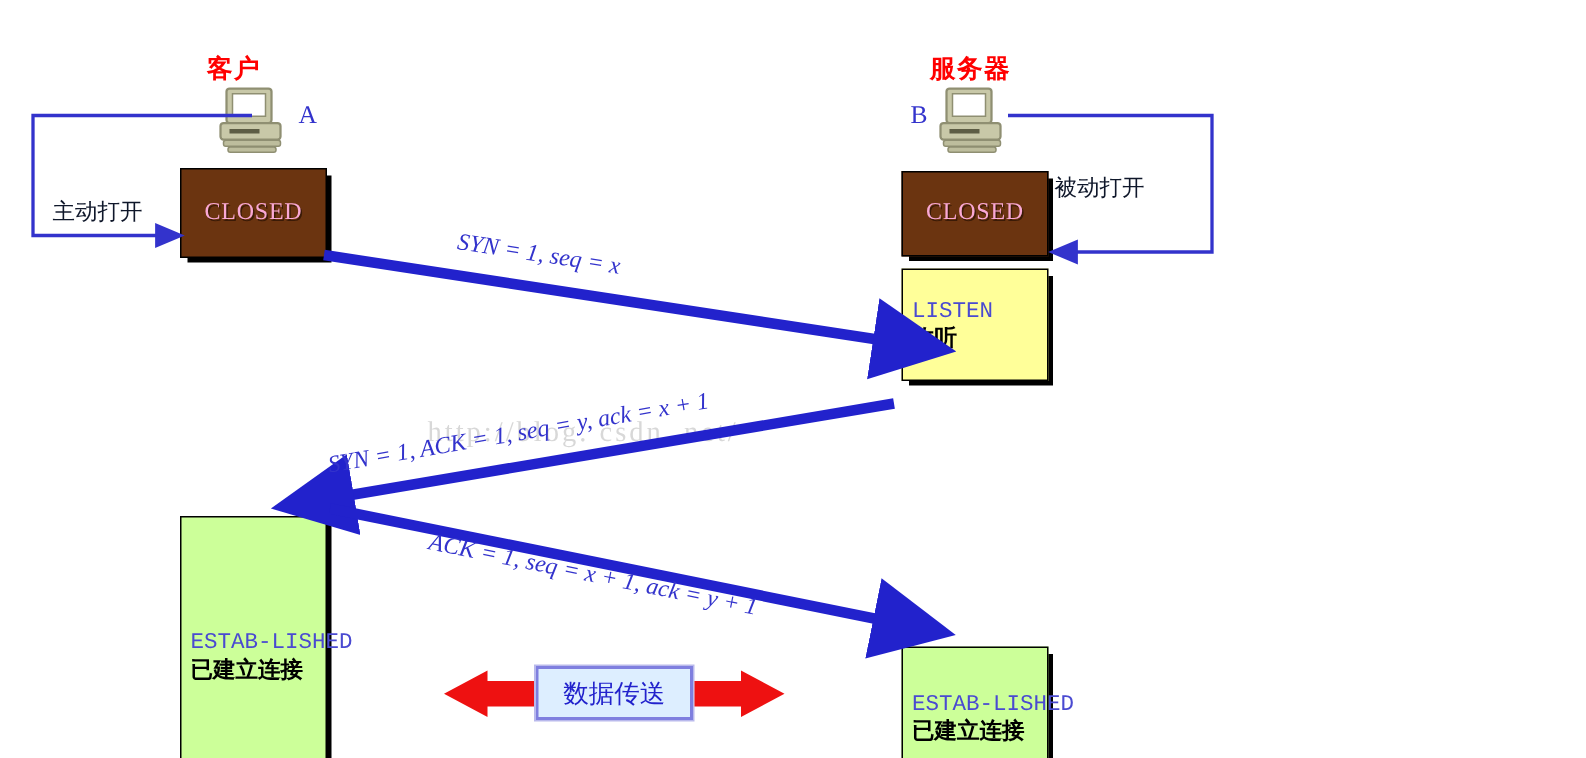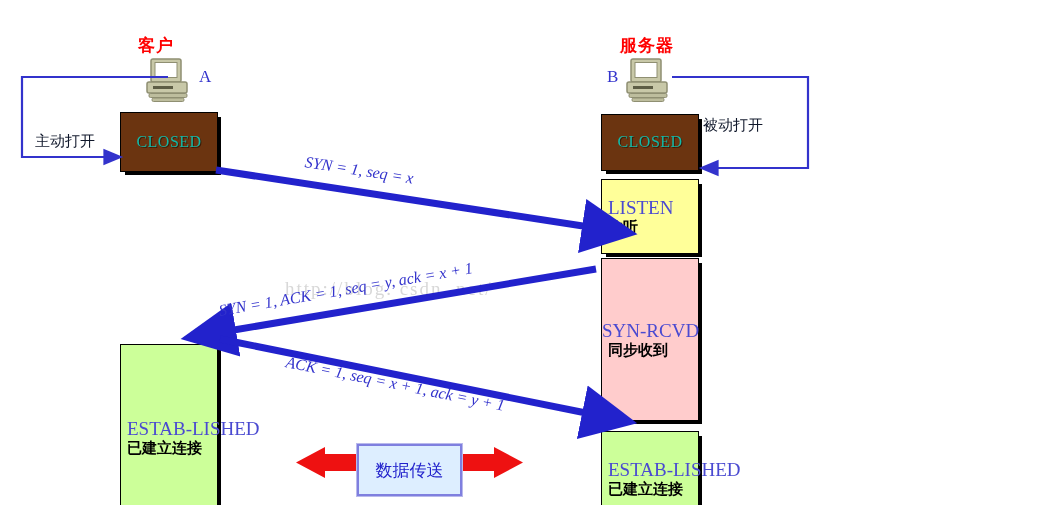--- a/index.html
+++ b/index.html
@@ -73,7 +73,7 @@
   .box-closed .en {
     font-family: "Liberation Serif", serif;
     font-size: 16px;
-    color: #14b8a6;
+    color: #f9a8d4;
     letter-spacing: 0.5px;
     text-shadow: 1px 1px 0 #3a1a06;
   }

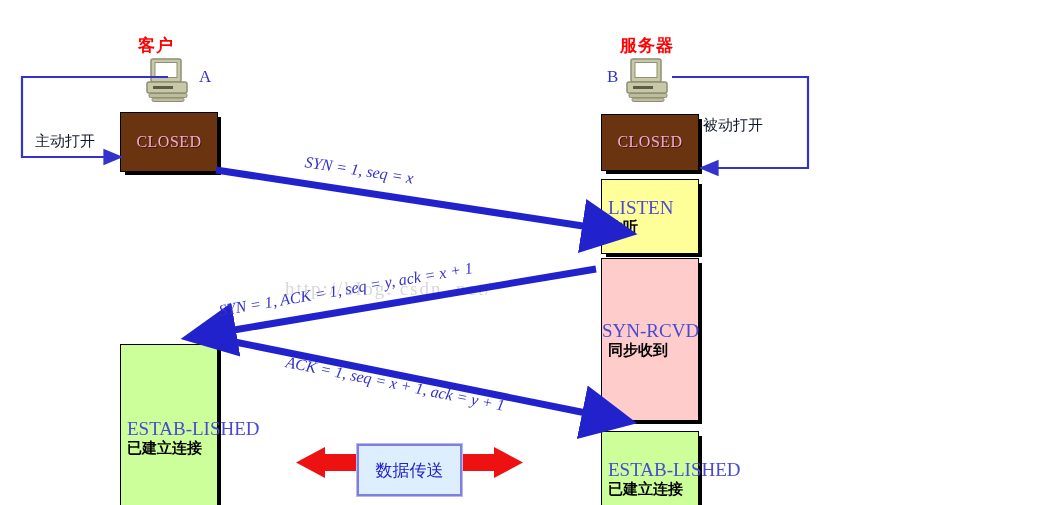--- a/index.html
+++ b/index.html
@@ -50,8 +50,8 @@
     overflow: visible;
   }
   .state-box .en {
-    font-family: Liberation Serif, serif;
-    font-size: 19px;
+    font-family: Liberation Mono, monospace;
+    font-size: 15px;
     color: #4a4ad1;
     white-space: nowrap;
     line-height: 1.15;

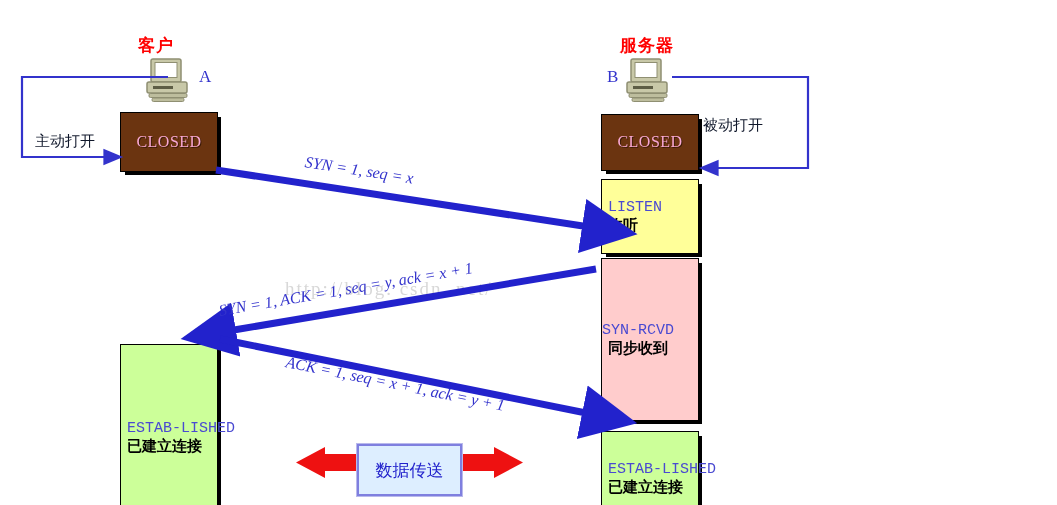--- a/index.html
+++ b/index.html
@@ -186,10 +186,6 @@
     <div class="cn">收听</div>
   </div>
 
-  <div class="abs state-box box-pink" style="left:601px; top:222px; width:98px; height:163px;">
-    <div class="en" style="margin-left:-6px;">SYN-RCVD</div>
-    <div class="cn">同步收到</div>
-  </div>
 
   <div class="abs state-box box-green" style="left:601px; top:395px; width:98px; height:95px;">
     <div class="en">ESTAB-LISHED</div>

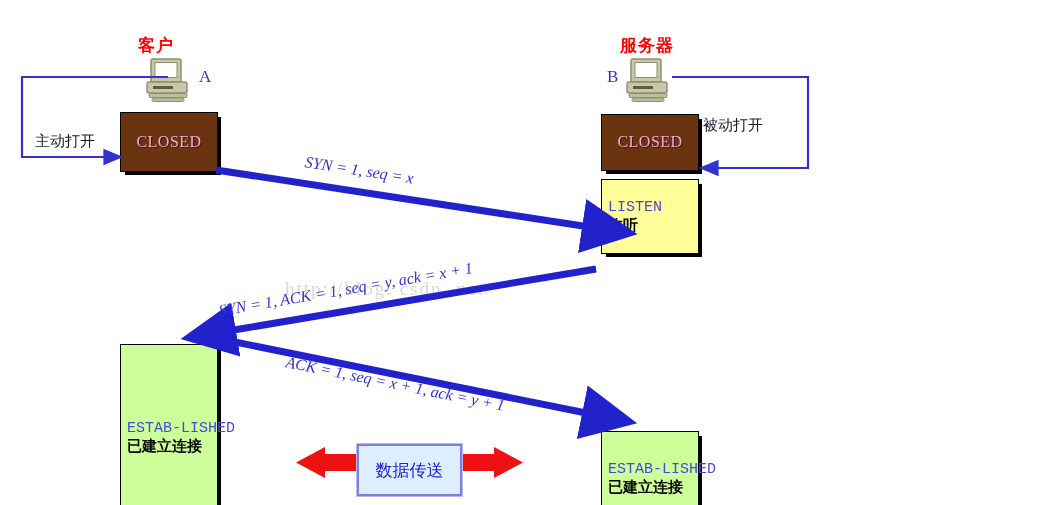--- a/index.html
+++ b/index.html
@@ -197,7 +197,7 @@
 
   <div class="abs watermark" style="left:285px; top:242px;">http://blog. csdn. net/</div>
 
-  <div class="abs data-box" style="left:357px; top:408px; width:105px; height:52px;">
+  <div class="abs data-box" style="left:357px; top:408px; width:105px; height:36px;">
     <span>数据传送</span>
   </div>
 

